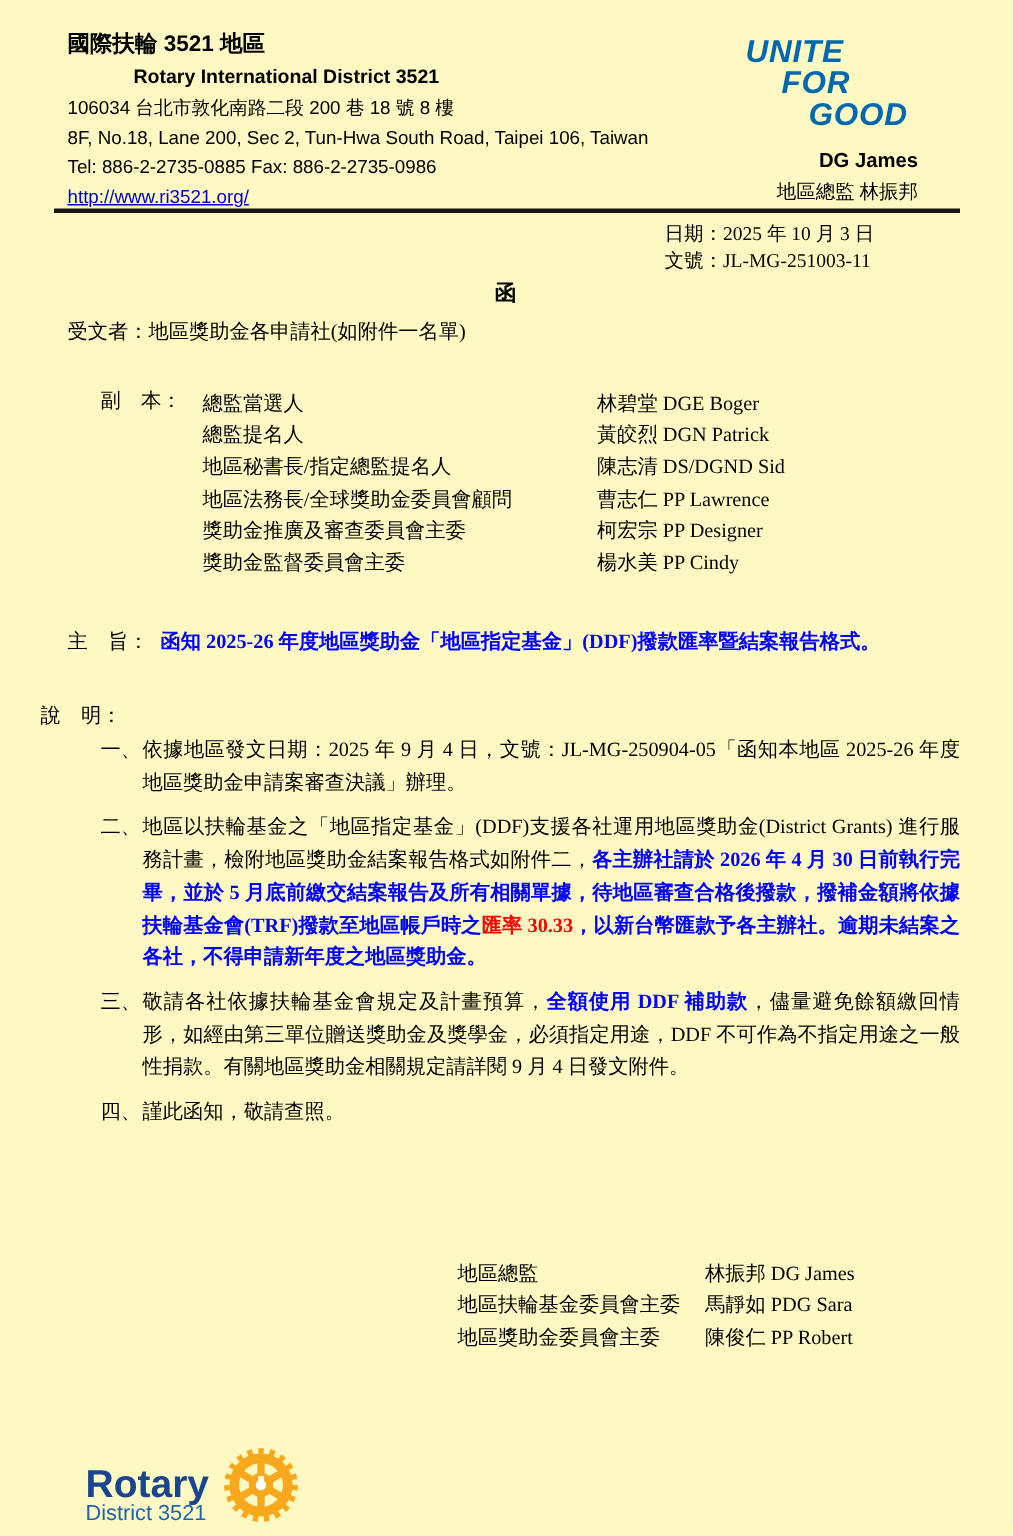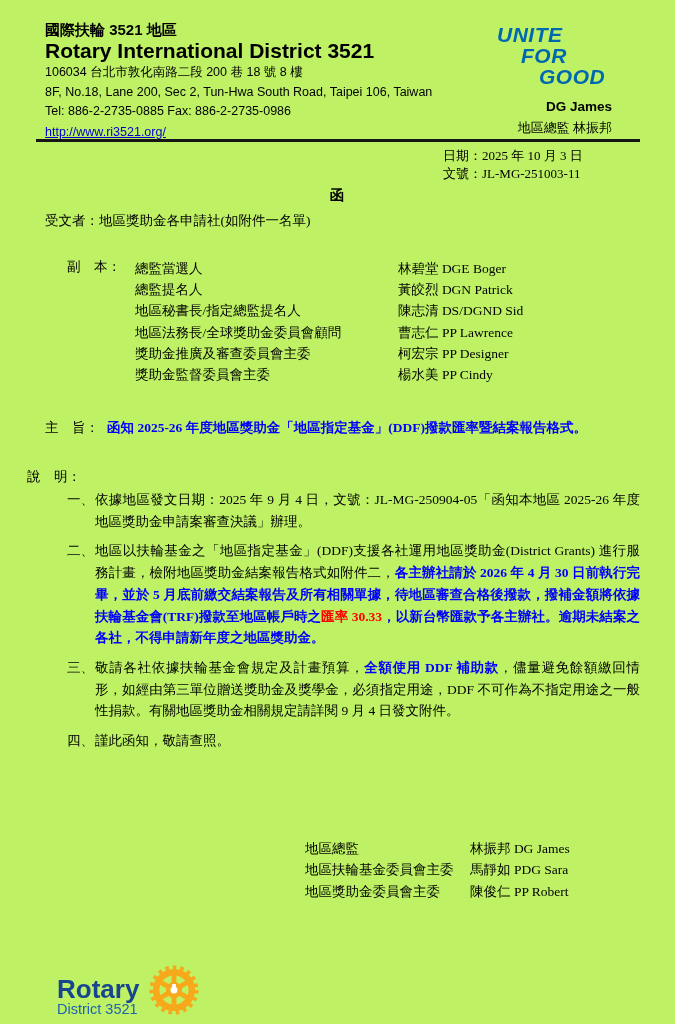--- a/index.html
+++ b/index.html
@@ -4,7 +4,7 @@
 <style>
   html,body{margin:0;padding:0;background:#e8e8e8;}
   .page{
-    position:relative;width:675px;height:1024px;background:#bef264;
+    position:relative;width:675px;height:1024px;background:#fef9c3;
     font-family:"Liberation Serif","DejaVu Serif",serif;color:#000;
     overflow:hidden;margin:0 auto;
   }

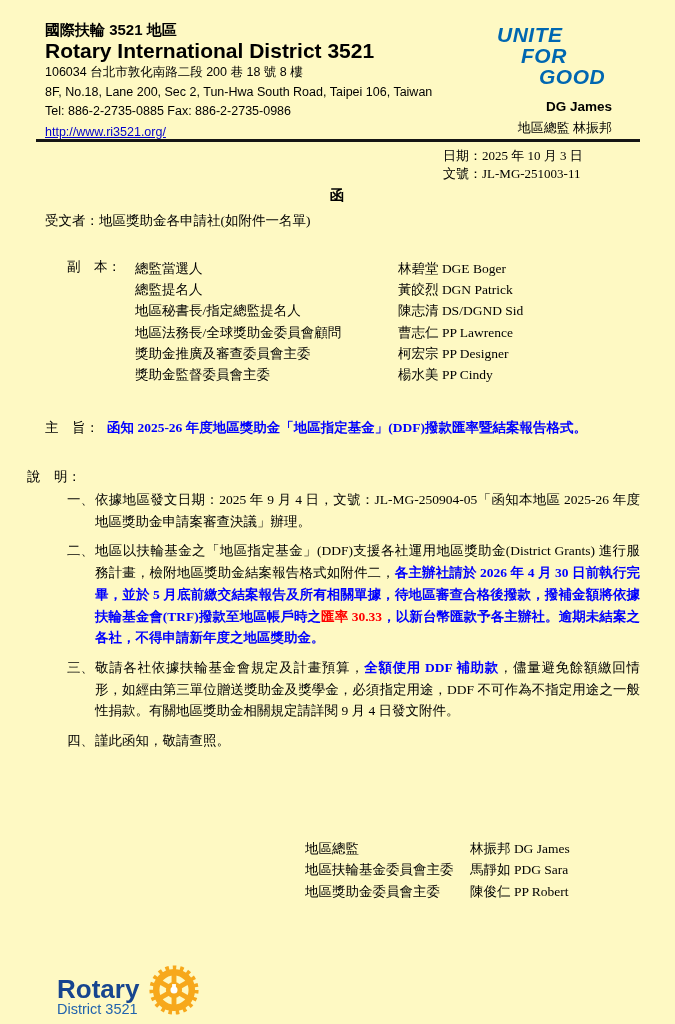--- a/index.html
+++ b/index.html
@@ -12,7 +12,7 @@
   
   .hdr-left{position:absolute;left:45px;top:20px;}
   .org-zh{font-size:15px;font-weight:600;line-height:19px;font-family:"Liberation Sans","DejaVu Sans",sans-serif;}
-  .org-en{font-size:21px;font-weight:600;line-height:24px;font-family:"Liberation Sans","DejaVu Sans",sans-serif;}
+  .org-en{font-size:13px;font-weight:600;line-height:24px;font-family:"Liberation Sans","DejaVu Sans",sans-serif;margin-left:44px;}
   .addr{font-size:12.5px;line-height:19.5px;font-family:"Liberation Sans","DejaVu Sans",sans-serif;}
   .weblink{font-size:12.5px;line-height:19.5px;color:#0000cc;text-decoration:underline;font-family:"Liberation Sans","DejaVu Sans",sans-serif;}
 

